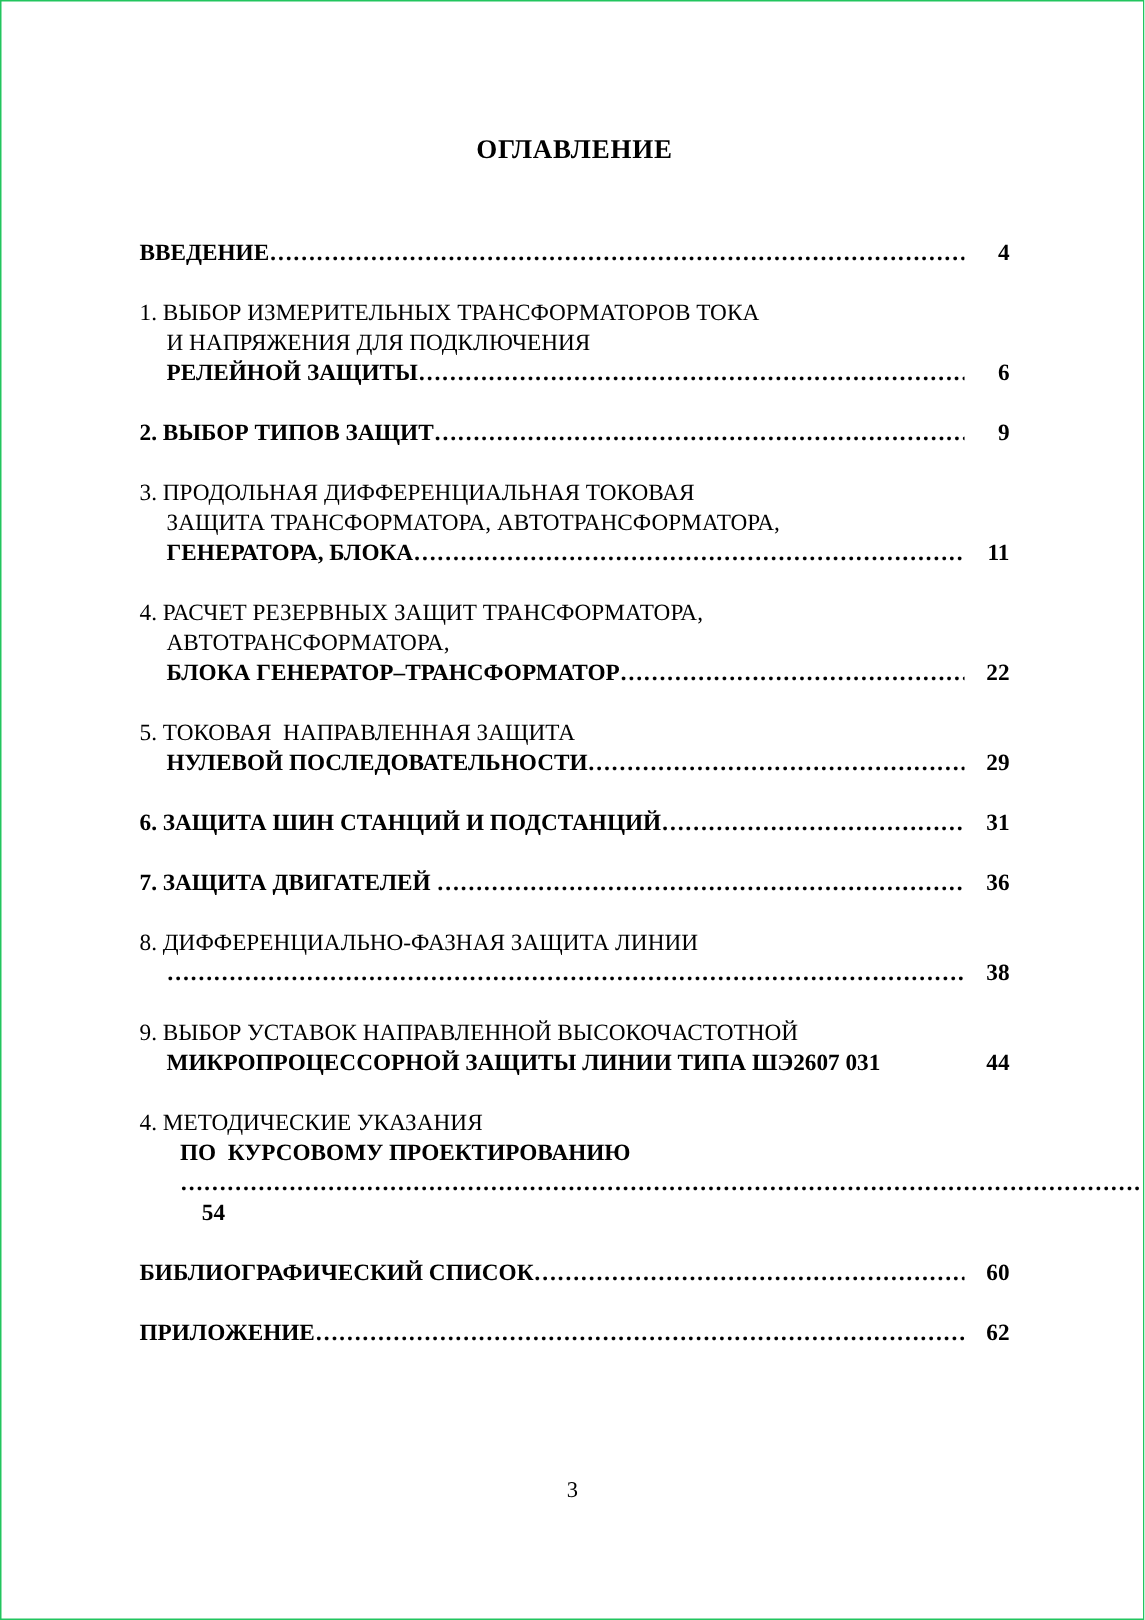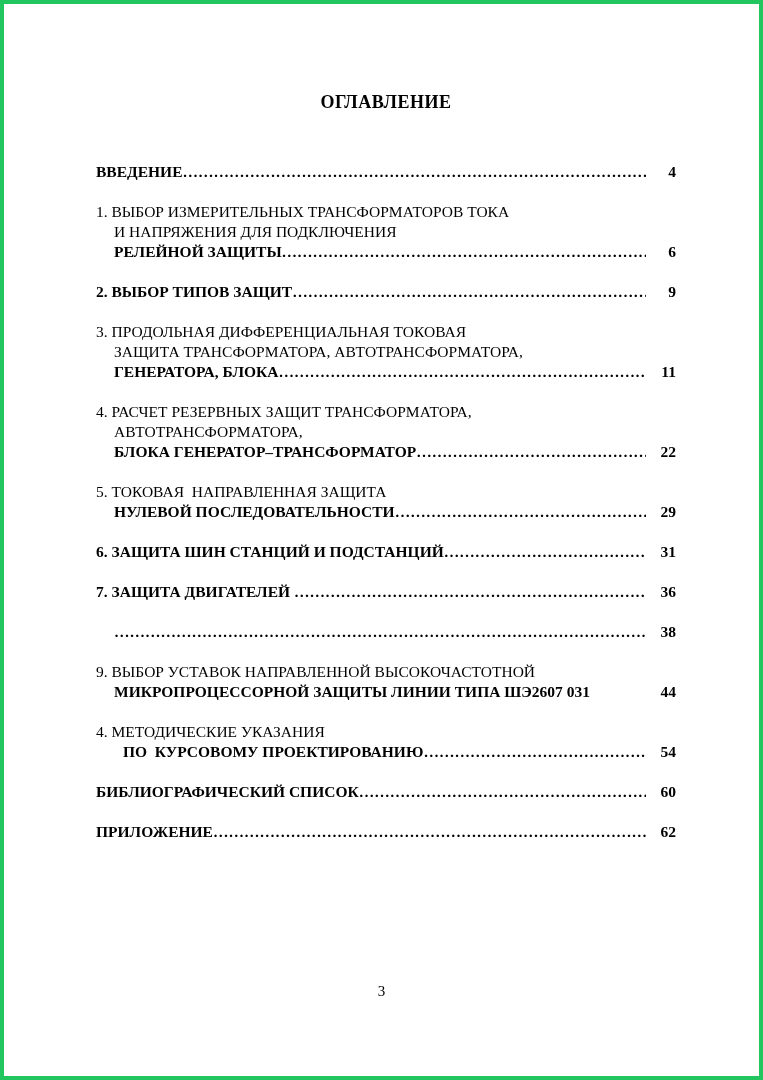--- a/index.html
+++ b/index.html
@@ -16,7 +16,7 @@
     font-family: "Liberation Serif", "DejaVu Serif", serif;
     overflow: hidden;
     box-sizing: border-box;
-    border: 4px solid #22c55e;
+    border: 1px solid #22c55e;
   }
   .content {
     position: absolute;

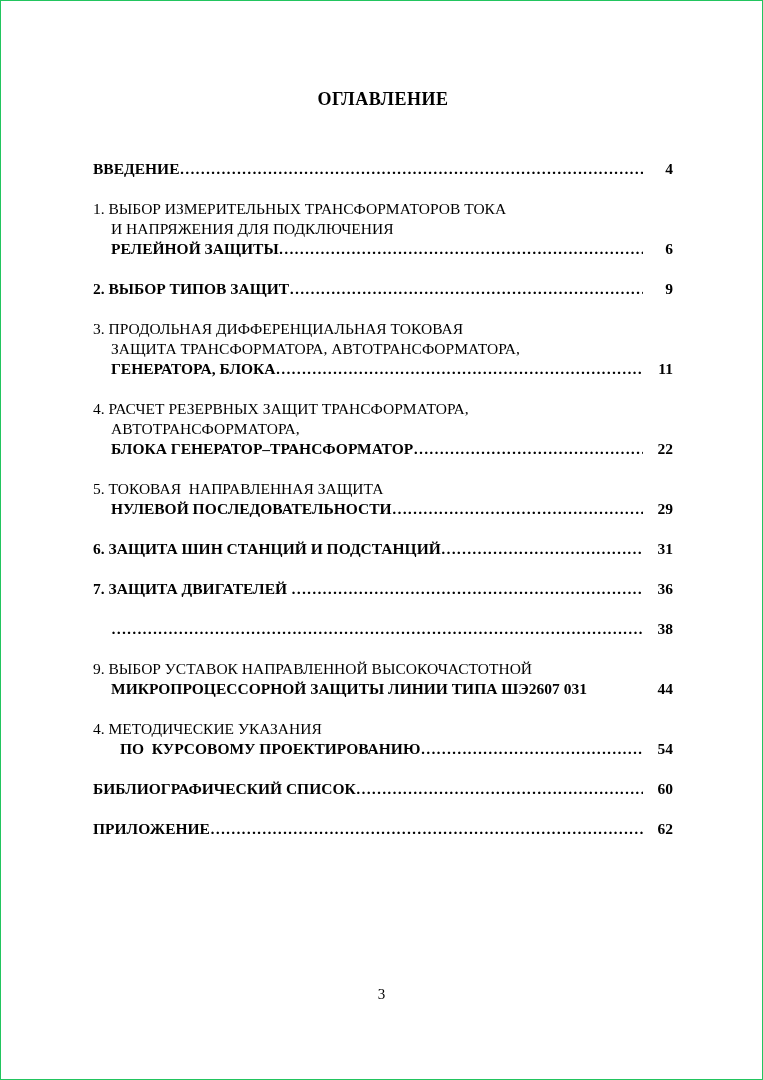--- a/index.html
+++ b/index.html
@@ -155,6 +155,7 @@
     </div>
 
     <div class="entry">
+      <div class="line">8. ДИФФЕРЕНЦИАЛЬНО-ФАЗНАЯ ЗАЩИТА ЛИНИИ</div>
       <div class="line cont last">
         <span class="leader">………………………………………………………………………………………………………………………………</span>
         <span class="pg">38</span>

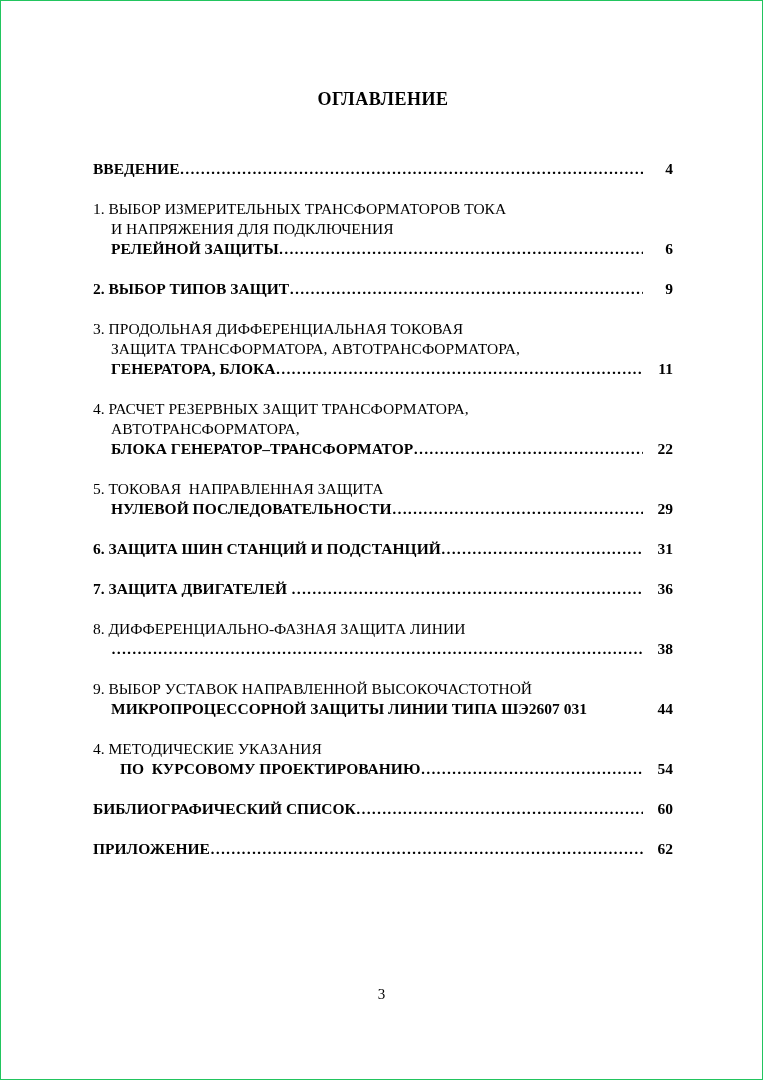--- a/index.html
+++ b/index.html
@@ -44,6 +44,7 @@
   }
   .cont-deep {
     margin-left: 27px;
+    flex-direction: column;
   }
   .last {
     display: flex;

